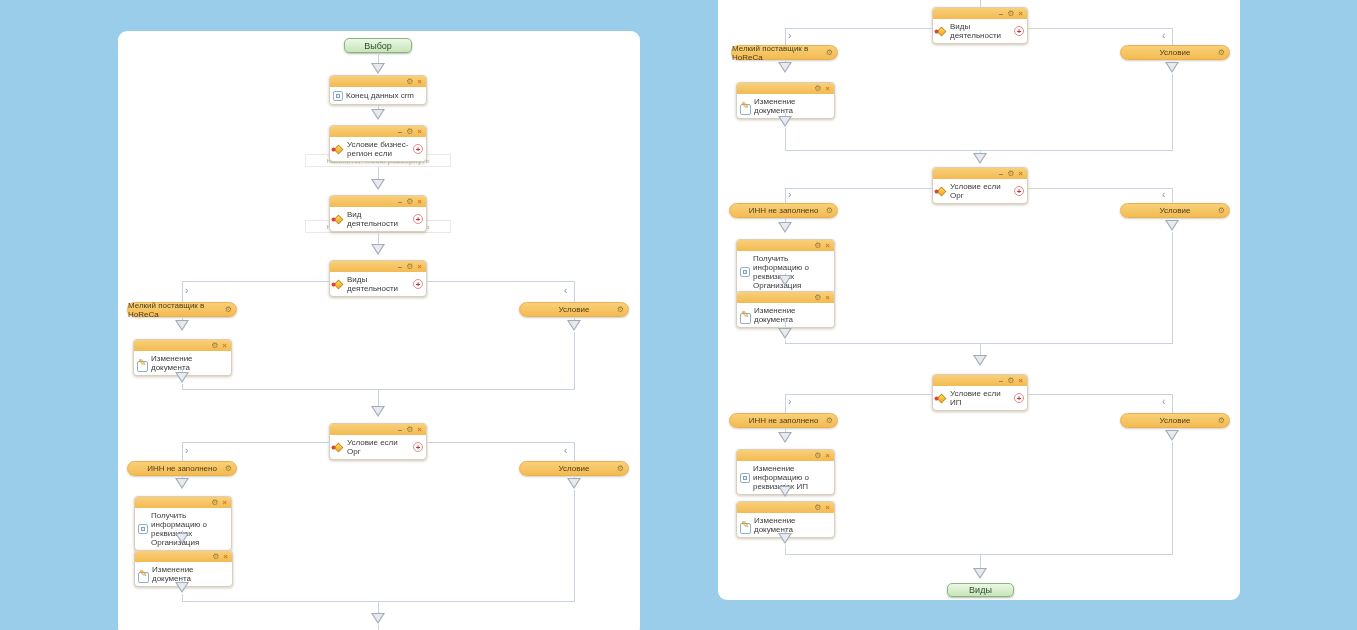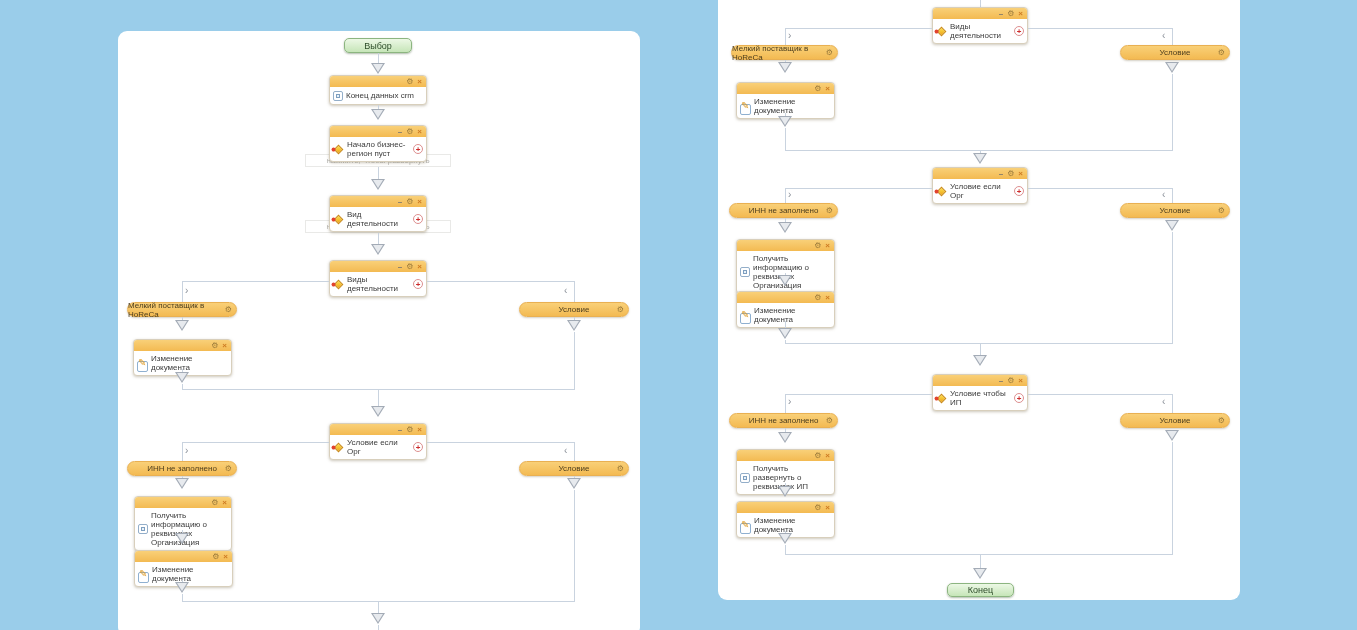--- a/index.html
+++ b/index.html
@@ -86,7 +86,7 @@
         </div>
       <div class="bd">
           <span class="diamond"></span>
-          <span class="txt">Начало бизнес-регион пуст</span>
+          <span class="txt">Условие бизнес-регион если</span>
           <span class="plus-badge">+</span>
         </div>
     </div>

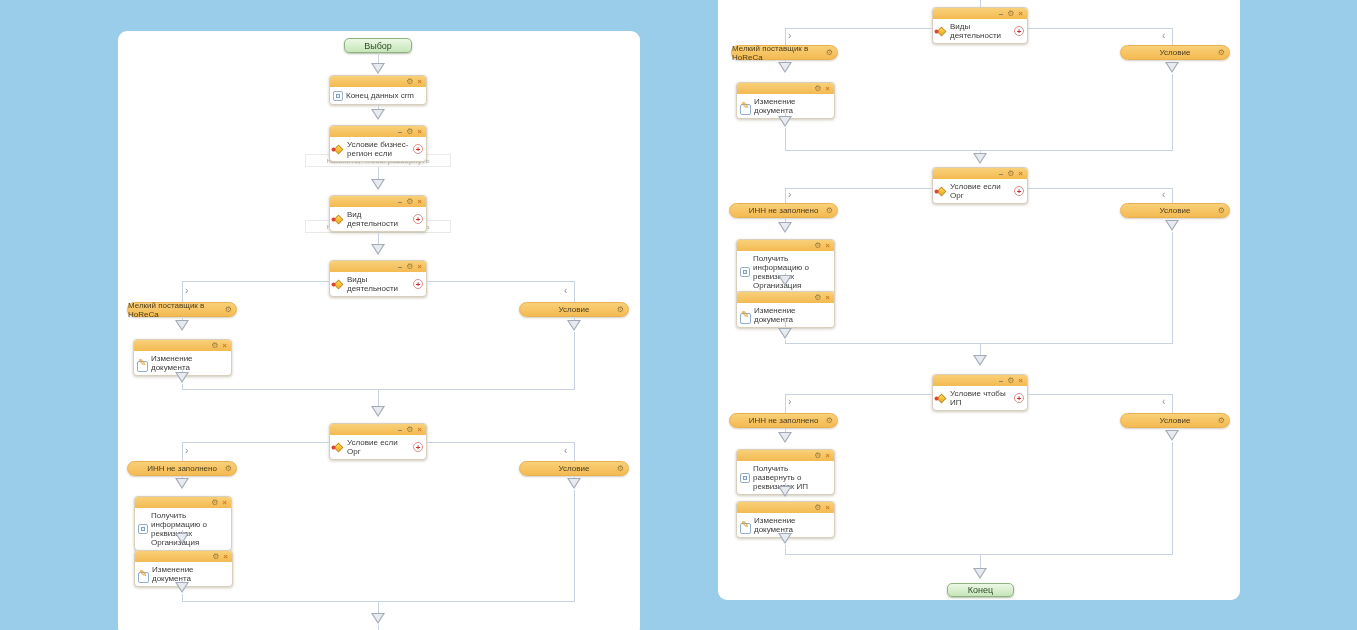--- a/index.html
+++ b/index.html
@@ -363,7 +363,7 @@
         </div>
       <div class="bd">
           <span class="diamond"></span>
-          <span class="txt">Условие чтобы ИП</span>
+          <span class="txt">Условие если ИП</span>
           <span class="plus-badge">+</span>
         </div>
     </div>

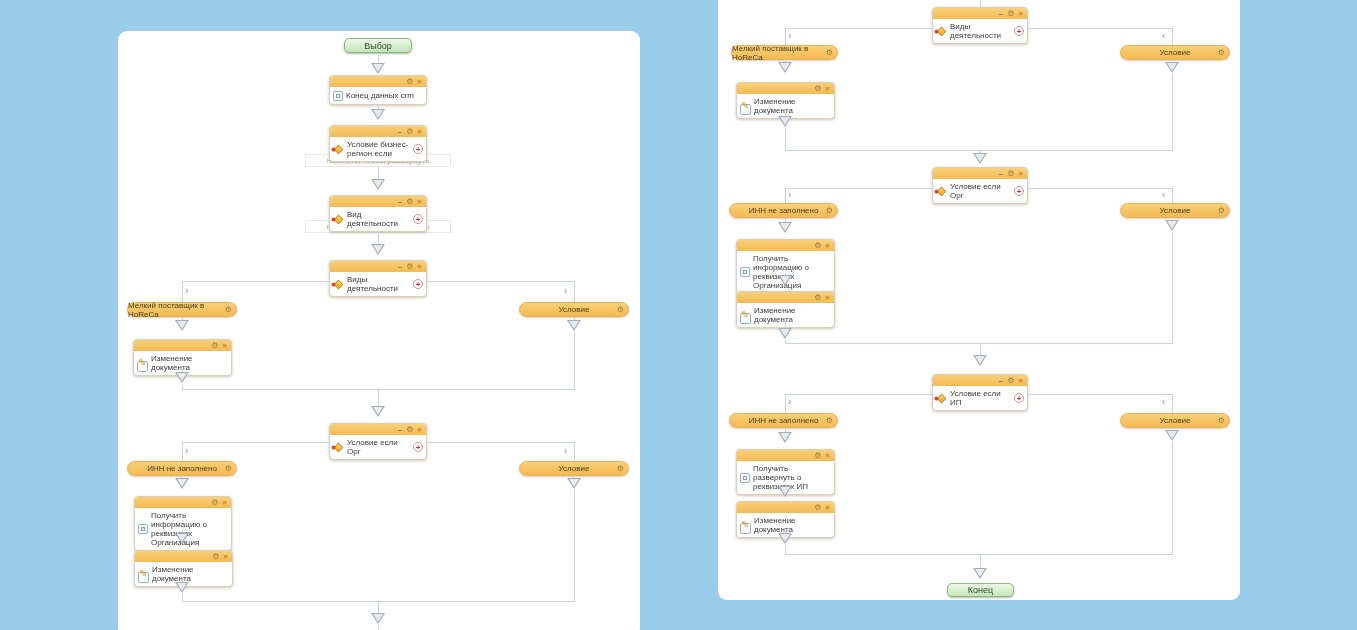--- a/index.html
+++ b/index.html
@@ -389,7 +389,7 @@
           <span class="data-icon">
             <i></i>
           </span>
-          <span class="txt">Получить развернуть о реквизитах ИП</span>
+          <span class="txt">Изменение информацию о реквизитах ИП</span>
         </div>
     </div>
     <div class="vline" style="left:67px;top:495px;height:3px;"></div>

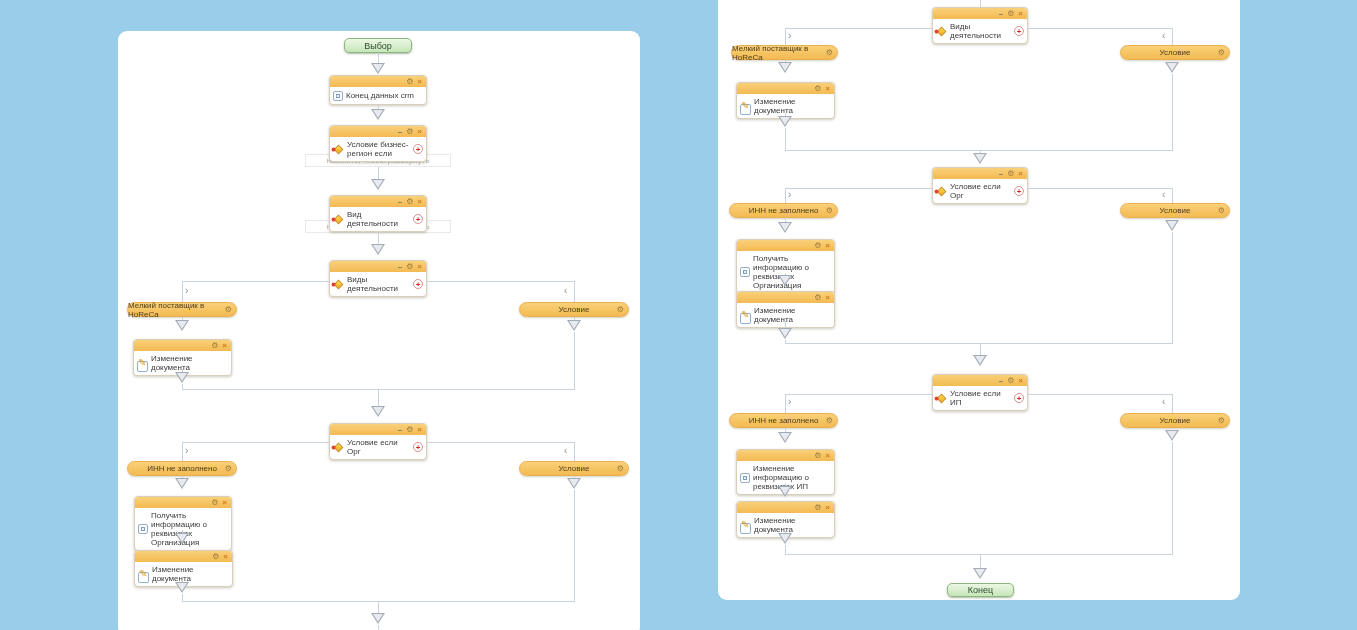--- a/index.html
+++ b/index.html
@@ -421,7 +421,7 @@
     <div class="vline" style="left:262px;top:566px;height:14px;"></div>
     <div class="arrow" style="left:255px;top:580px;"></div>
     <div class="terminal" style="left:229px;top:595px;width:67px;height:14px;">
-      <span>Конец</span>
+      <span>Виды</span>
     </div>
   </div>
 

